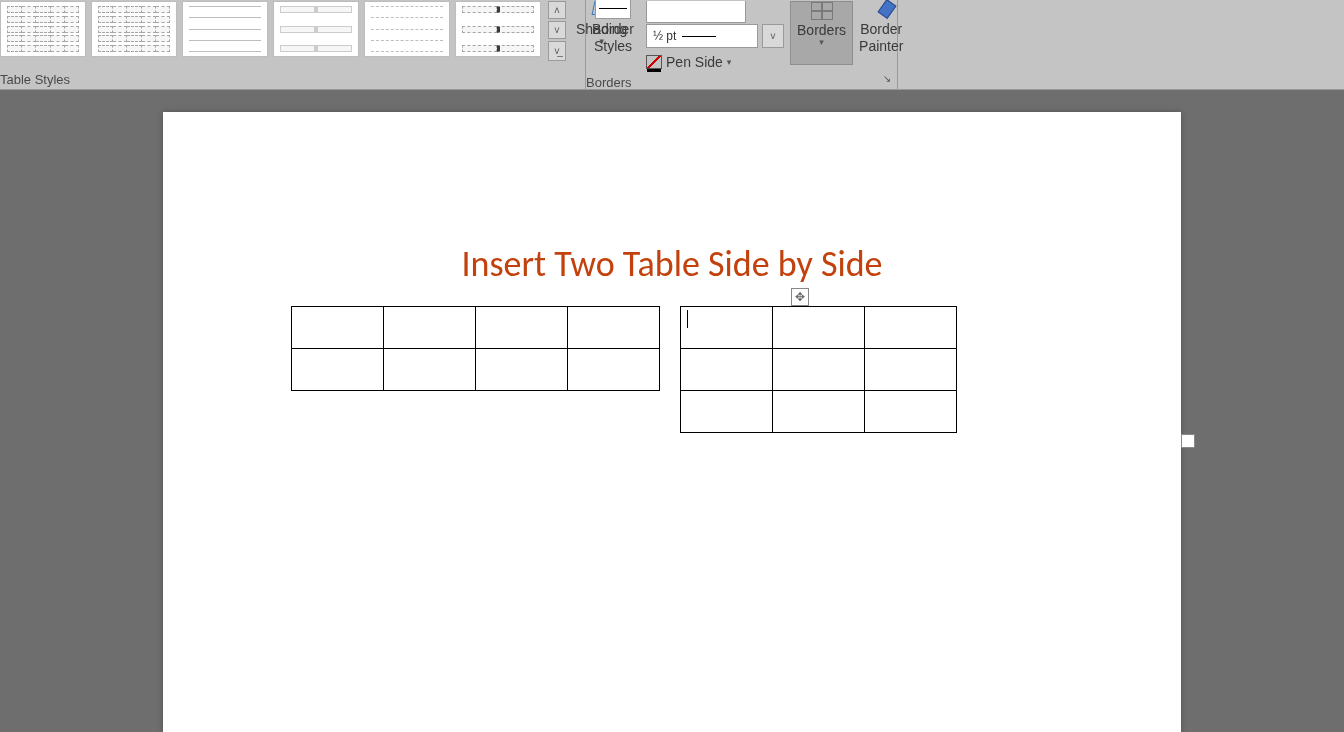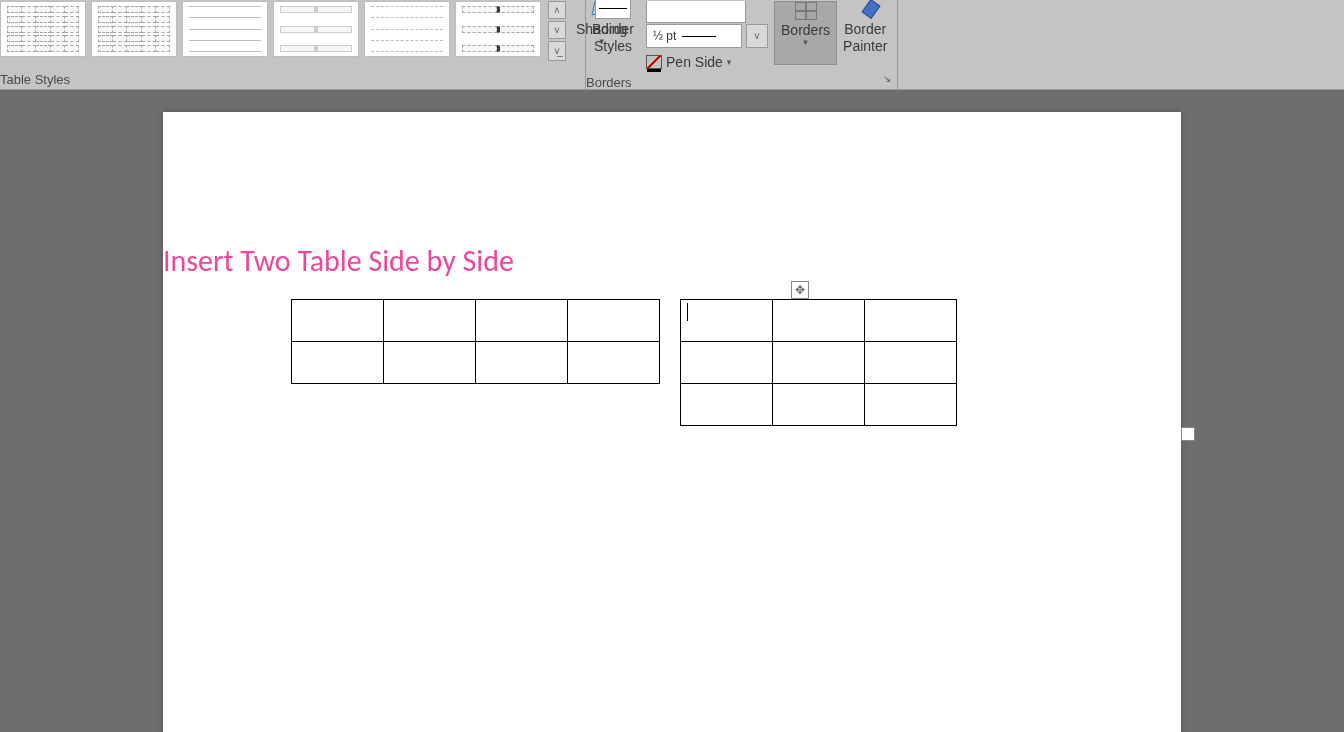--- a/index.html
+++ b/index.html
@@ -114,7 +114,7 @@
     .borders-block { display: flex; flex-direction: column; }
     .pen-row { display: flex; align-items: center; gap: 4px; height: 26px; padding: 0 6px; }
     .pen-weight {
-      width: 96px; height: 24px; background: #fff; border: 1px solid #999;
+      width: 112px; height: 24px; background: #fff; border: 1px solid #999;
       display: flex; align-items: center; font-size: 12px; color: #333; padding-left: 6px; gap:6px;
     }
     .pen-weight .lineprev { border-top: 1px solid #000; width: 34px; }

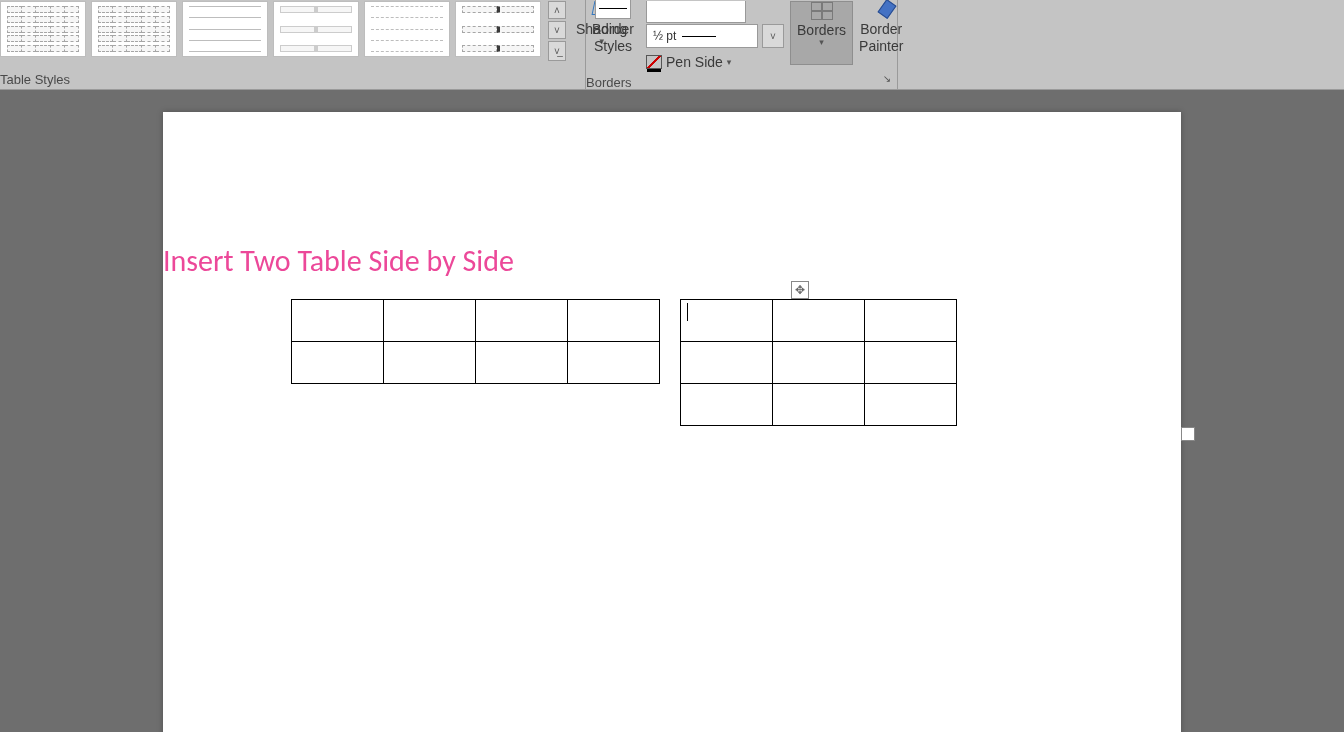--- a/index.html
+++ b/index.html
@@ -192,8 +192,9 @@
       padding-top: 130px;
     }
     .doc-title {
-      font-size: 30px;
-      color: #ec4899;
+      text-align: center;
+      font-size: 36px;
+      color: #c2410c;
       font-family: "Calibri", "Segoe UI", sans-serif;
     }
     .tables-row {

